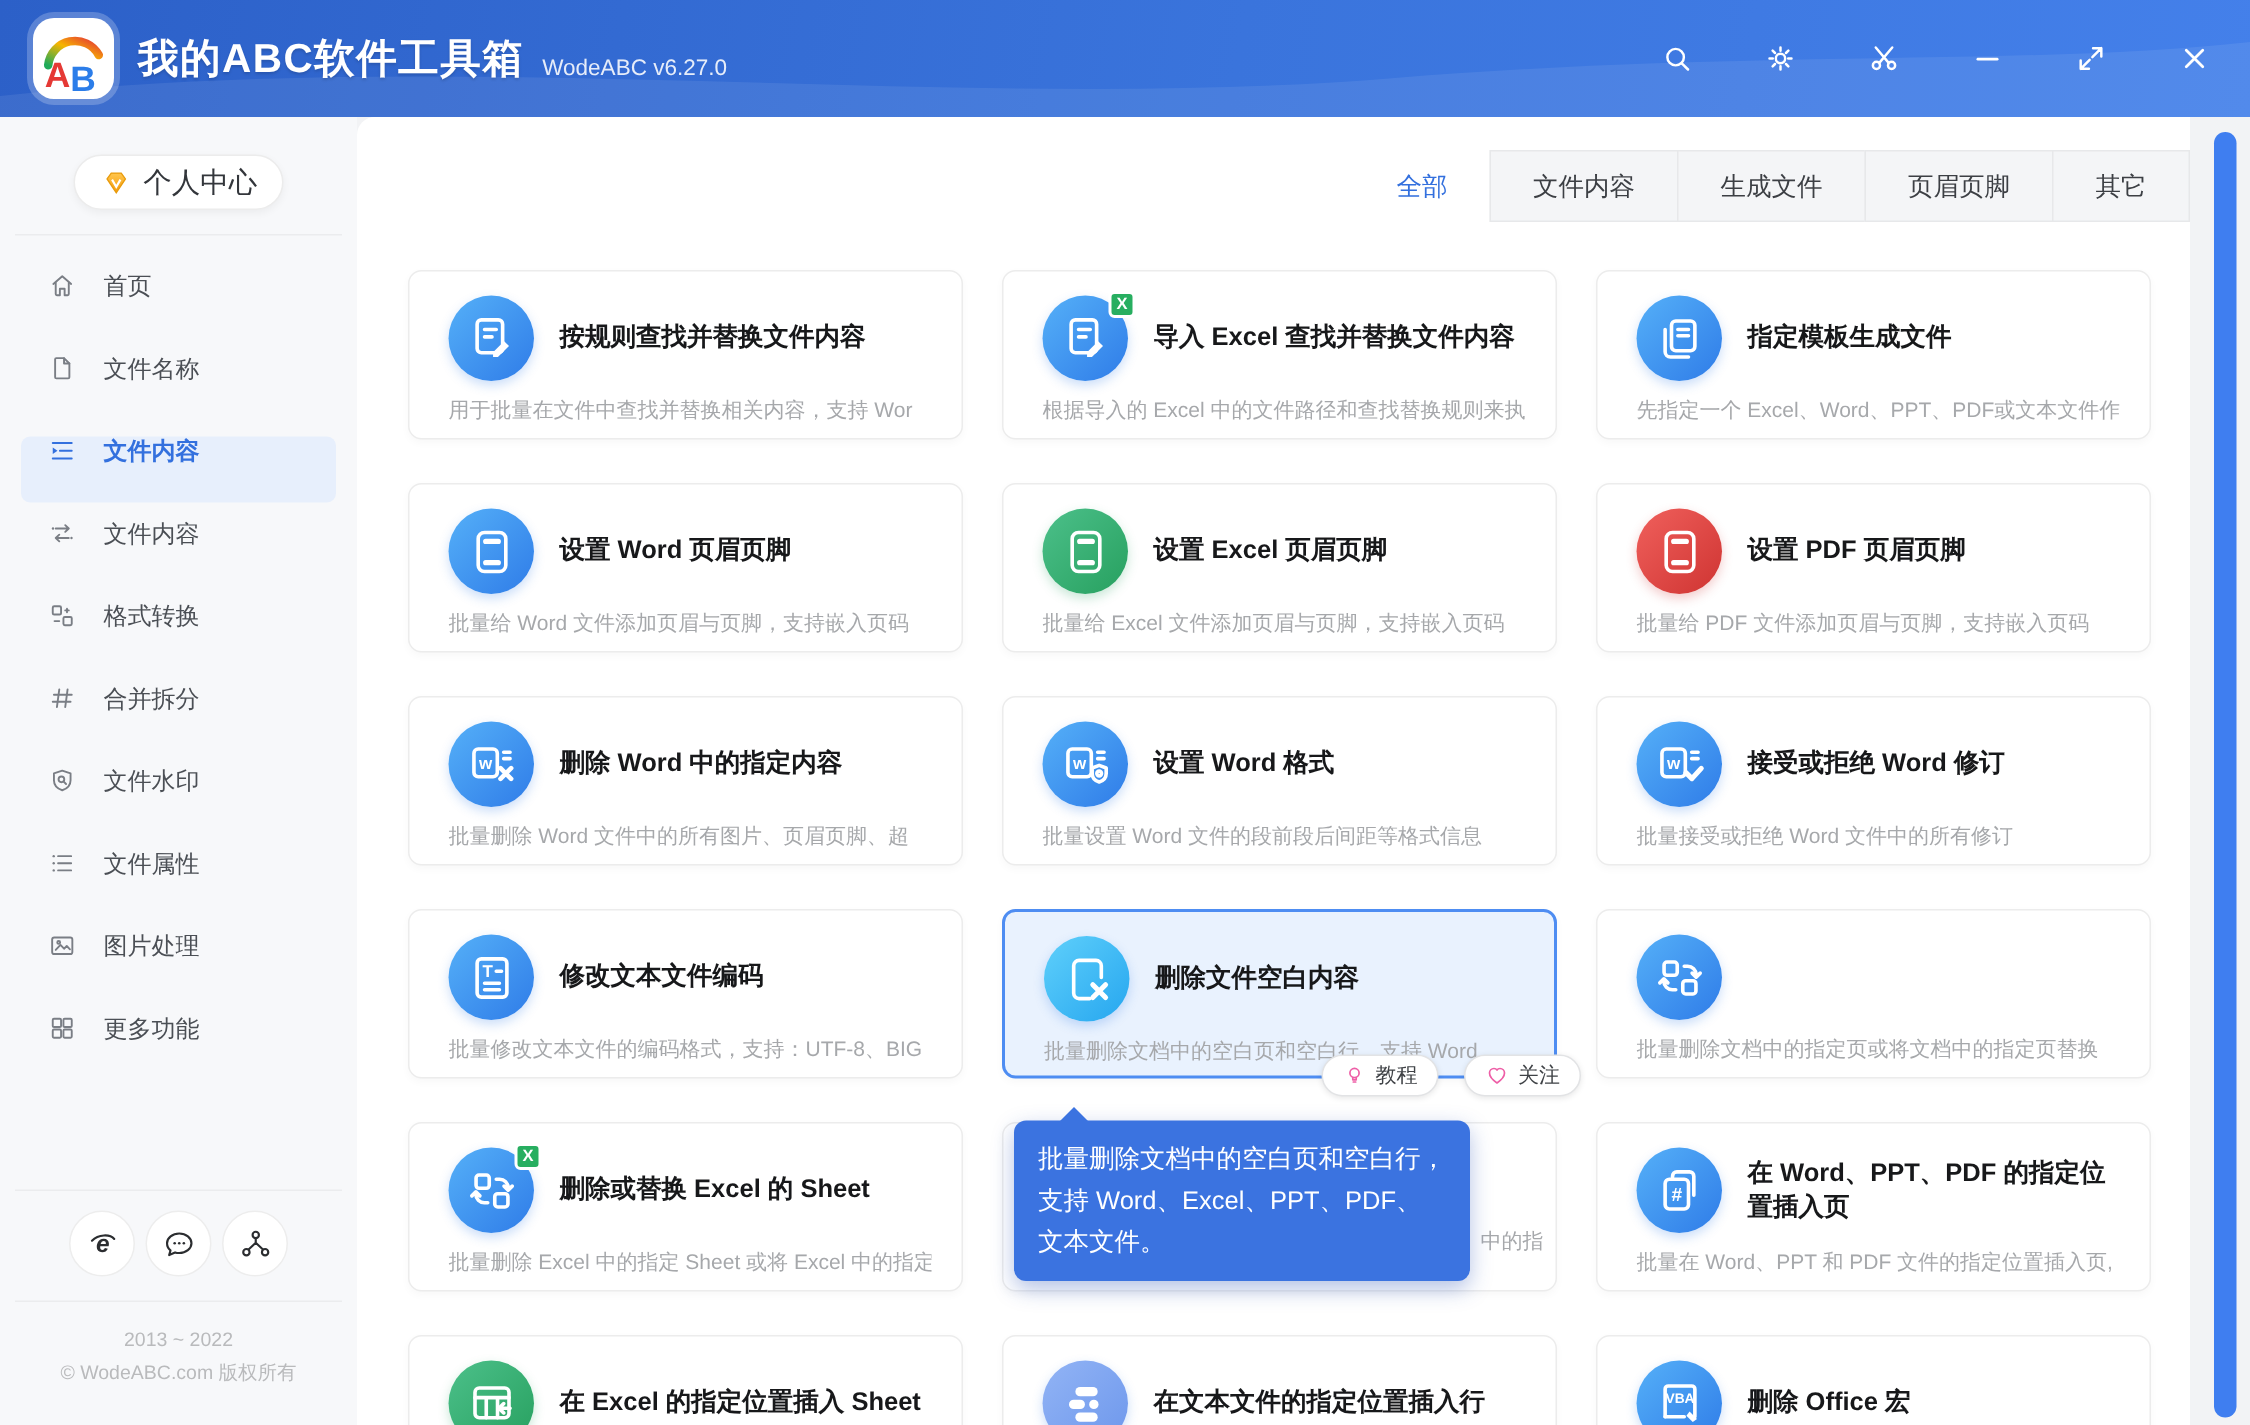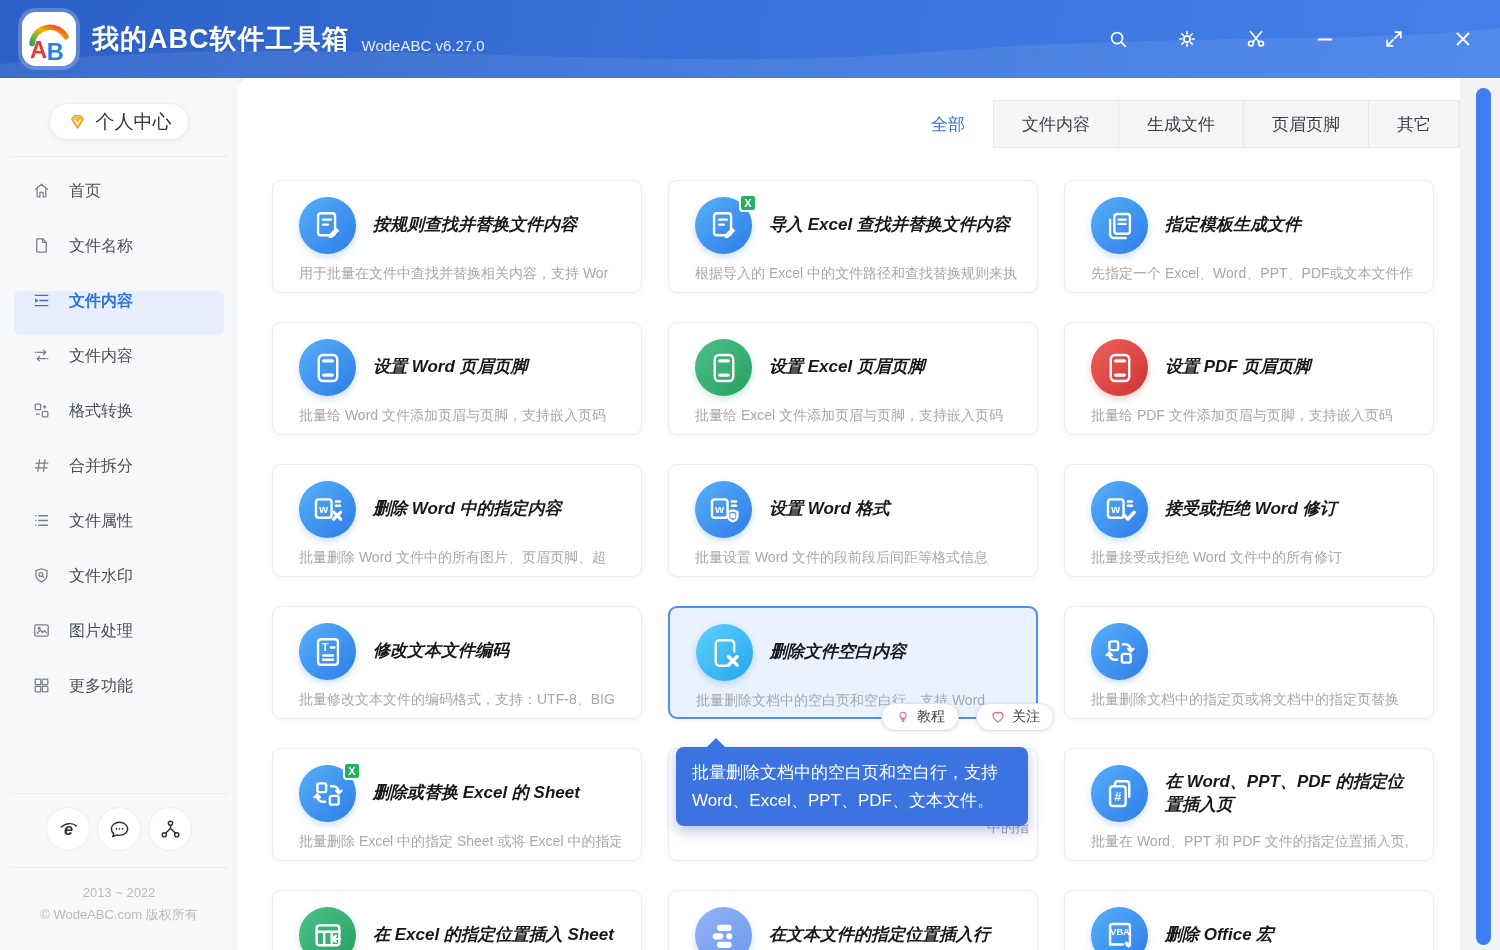--- a/index.html
+++ b/index.html
@@ -58,7 +58,7 @@
   .ic-lightblue  { background:linear-gradient(135deg,#5fd0fb,#26a6ef); }
   .ic-periwinkle { background:linear-gradient(135deg,#92b4f5,#6d97ec); }
   .badge { position:absolute; top:-3px; right:-5px; width:18px; height:18px; background:#27ae60; border:2px solid #fff; border-radius:4px; color:#fff; font-size:11px; font-weight:bold; display:flex; align-items:center; justify-content:center; }
-  .card-title { font-size:17px; font-weight:bold; color:#17181a; line-height:1.35;font-style:italic; }
+  .card-title { font-size:17px; font-weight:bold; color:#17181a; line-height:1.35; }
   .card-desc { margin:11px 20px 0 26px; font-size:14px; color:#a6a8ab; white-space:nowrap; overflow:hidden; }
   .covered-frag { position:absolute; left:318px; top:70px; font-size:14px; color:#a6a8ab; }
 

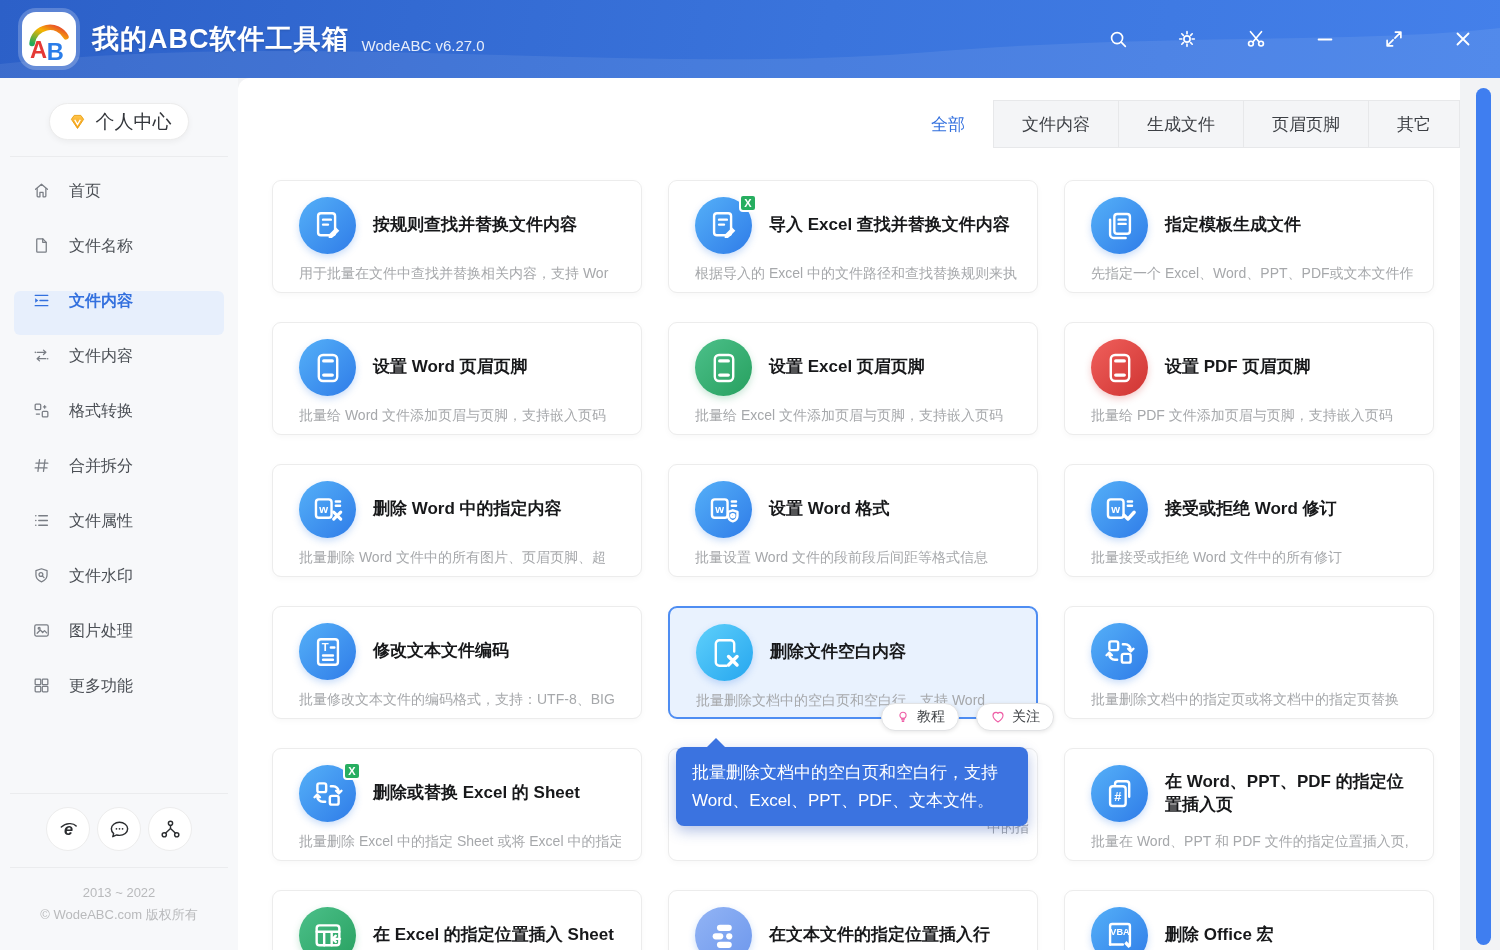--- a/index.html
+++ b/index.html
@@ -371,18 +371,18 @@
         <div class="nav-item">
           <span class="nav-ic">
             <svg>
+              <use href="#sym-watermark"></use>
+            </svg>
+          </span>
+          <span>文件水印</span>
+        </div>
+        <div class="nav-item">
+          <span class="nav-ic">
+            <svg>
               <use href="#sym-list"></use>
             </svg>
           </span>
           <span>文件属性</span>
-        </div>
-        <div class="nav-item">
-          <span class="nav-ic">
-            <svg>
-              <use href="#sym-watermark"></use>
-            </svg>
-          </span>
-          <span>文件水印</span>
         </div>
         <div class="nav-item">
           <span class="nav-ic">

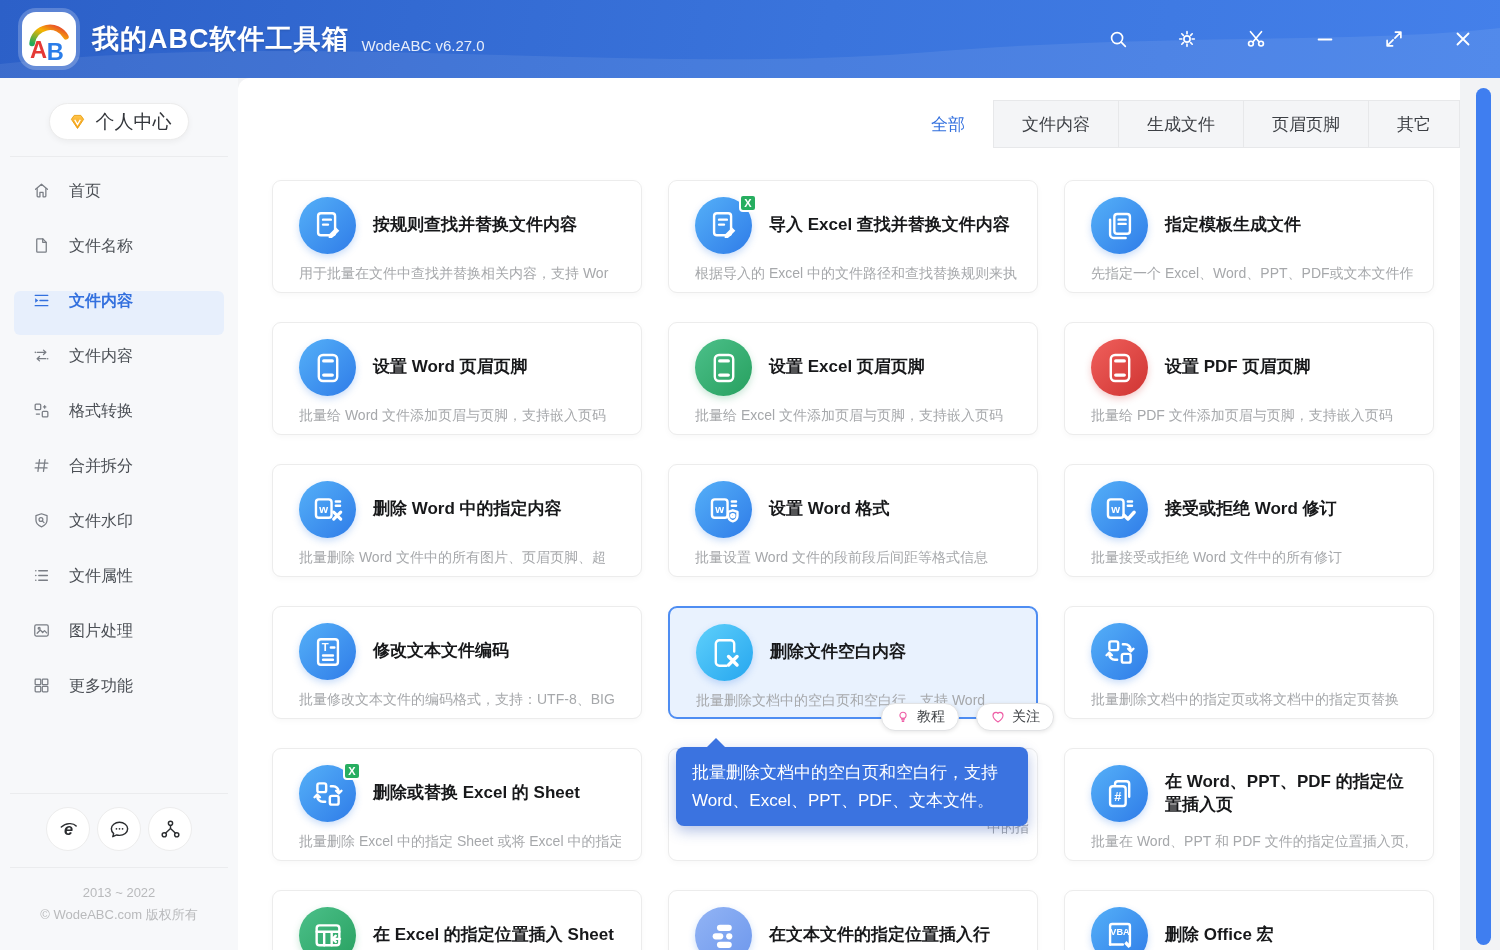--- a/index.html
+++ b/index.html
@@ -68,7 +68,7 @@
   .pill svg { width:16px; height:16px; color:#ee5fa7; fill:none; stroke:currentColor; stroke-width:1.7; stroke-linecap:round; stroke-linejoin:round; }
 
   
-  .tooltip { position:absolute; left:676px; top:747px; width:352px; background:#3b73e0; color:#fff; border-radius:8px; padding:12px 16px; font-size:17px; line-height:1.62; z-index:40; box-shadow:0 5px 14px rgba(40,80,180,.35); }
+  .tooltip { position:absolute; left:676px; top:747px; width:304px; background:#3b73e0; color:#fff; border-radius:8px; padding:12px 16px; font-size:17px; line-height:1.62; z-index:40; box-shadow:0 5px 14px rgba(40,80,180,.35); }
   .tooltip::before { content:""; position:absolute; top:-9px; left:30px; border-left:10px solid transparent; border-right:10px solid transparent; border-bottom:10px solid #3b73e0; }
 
   

